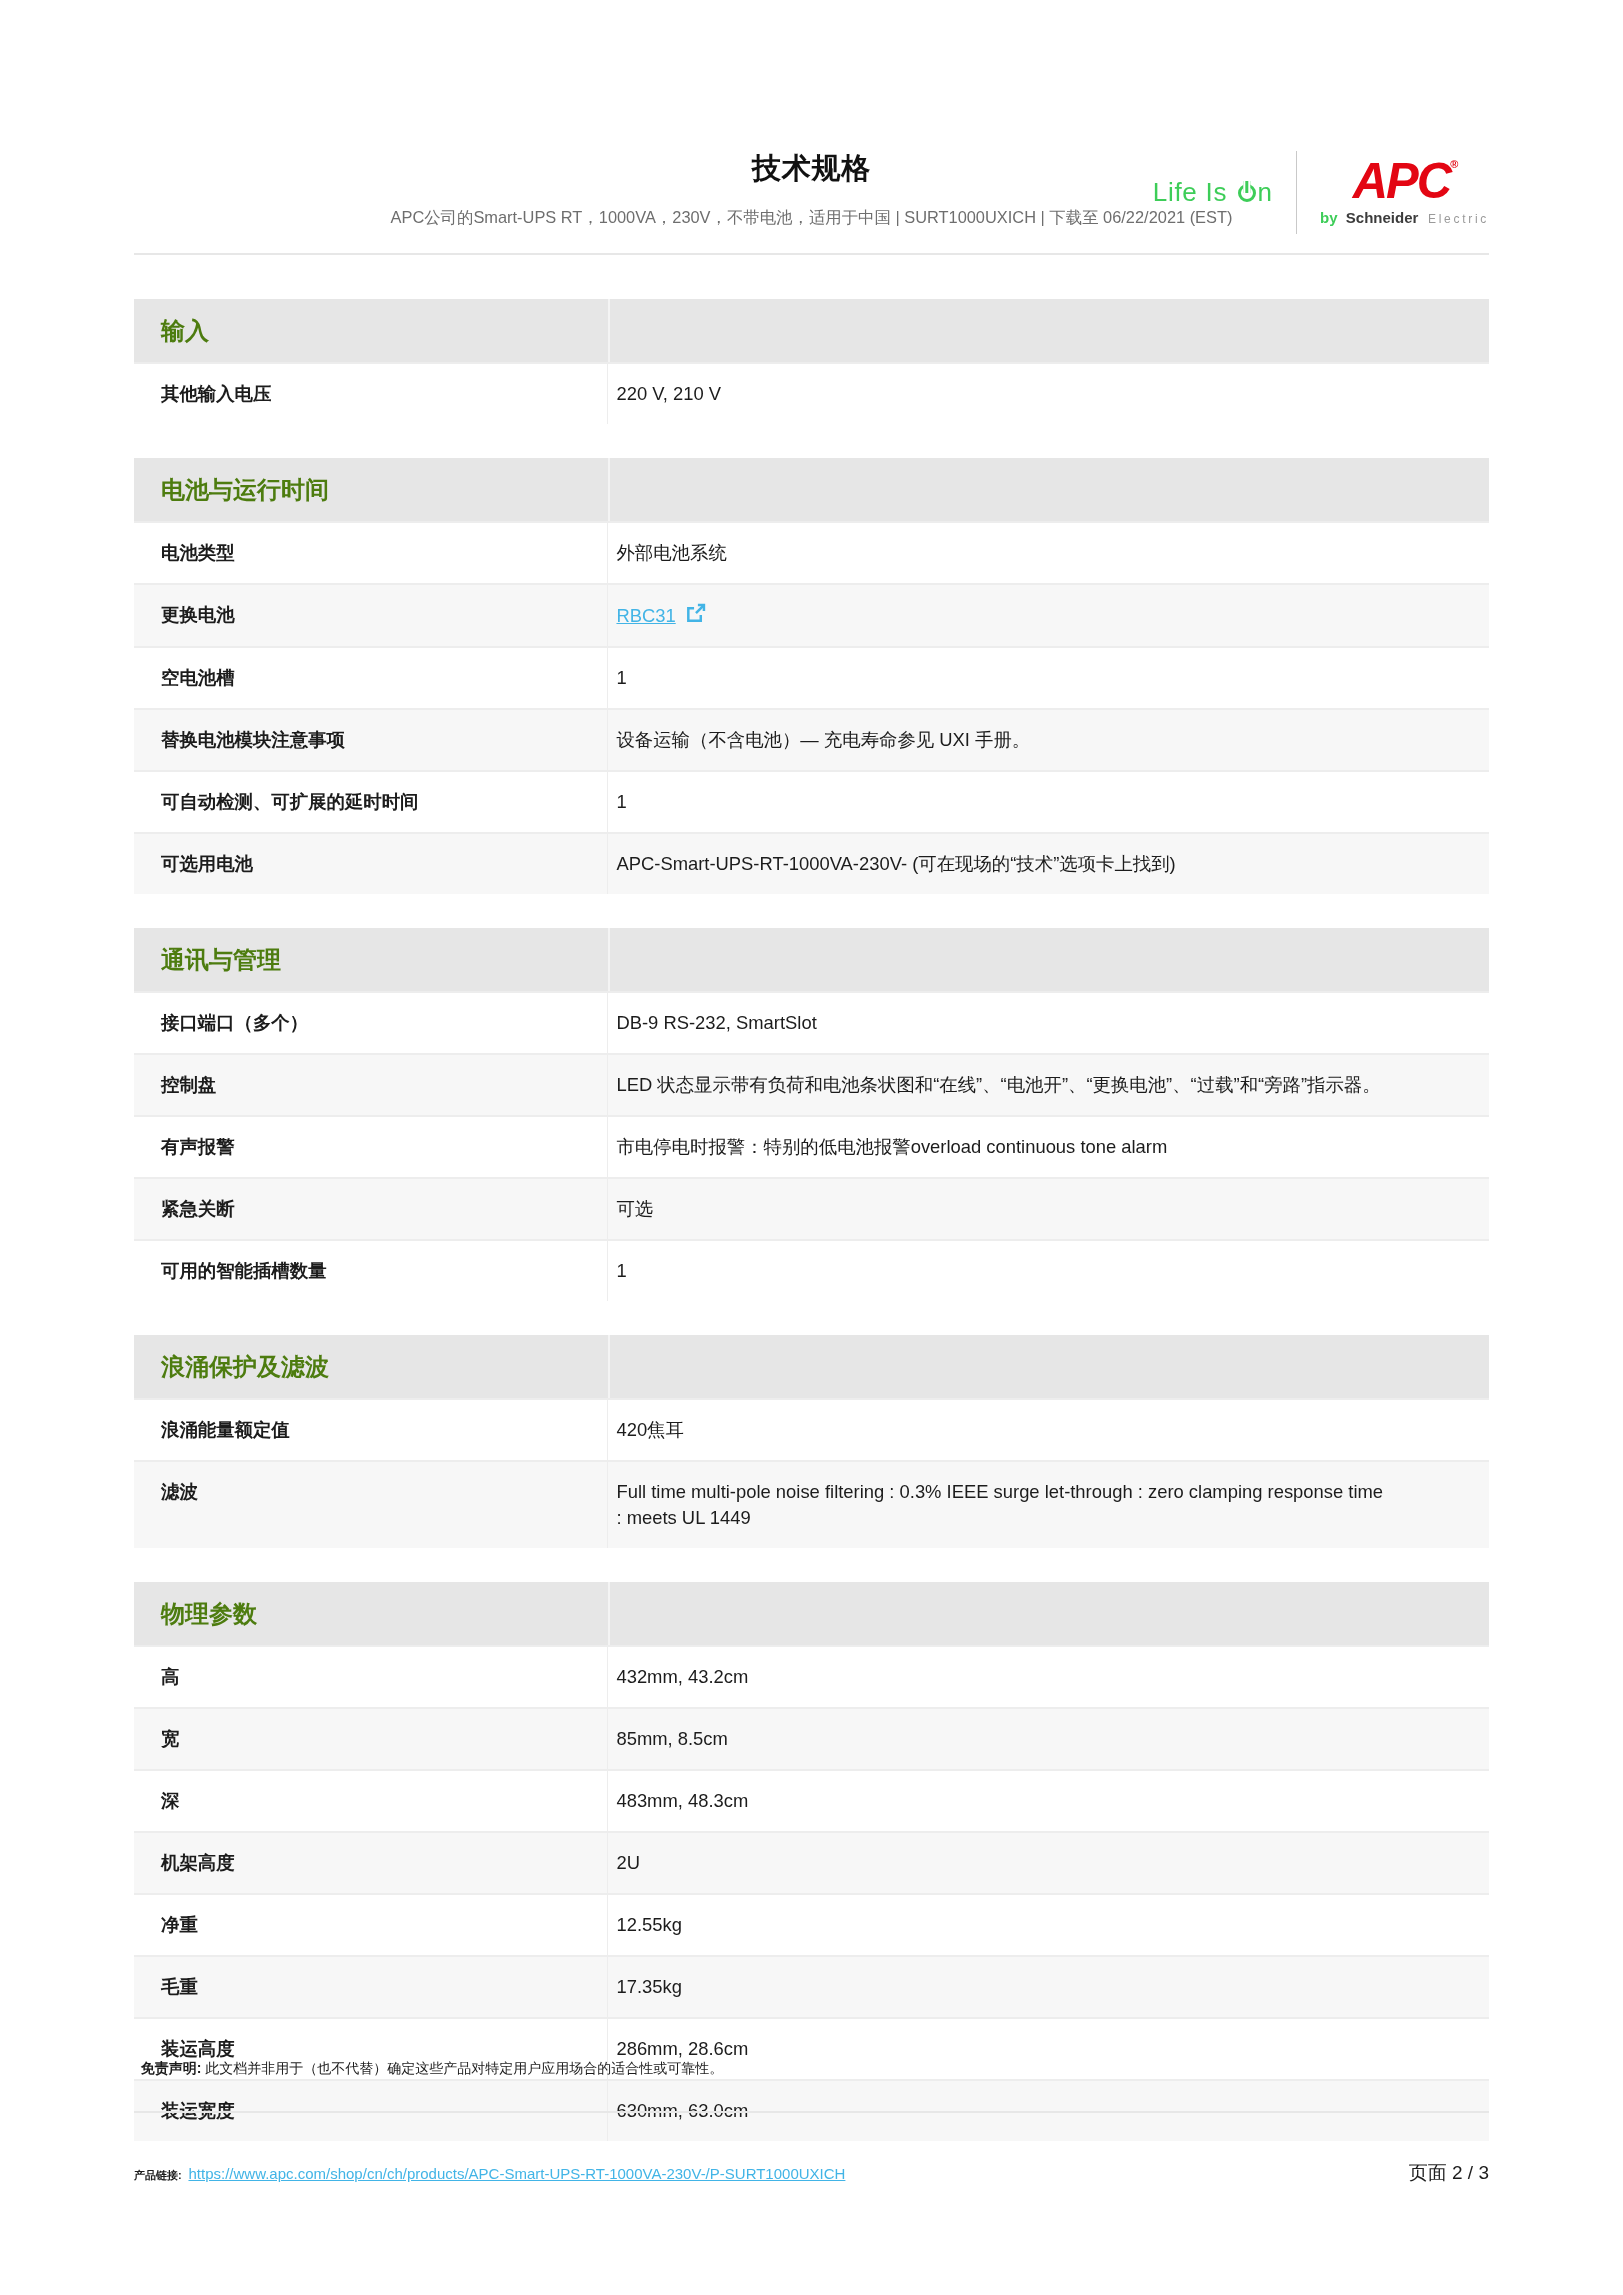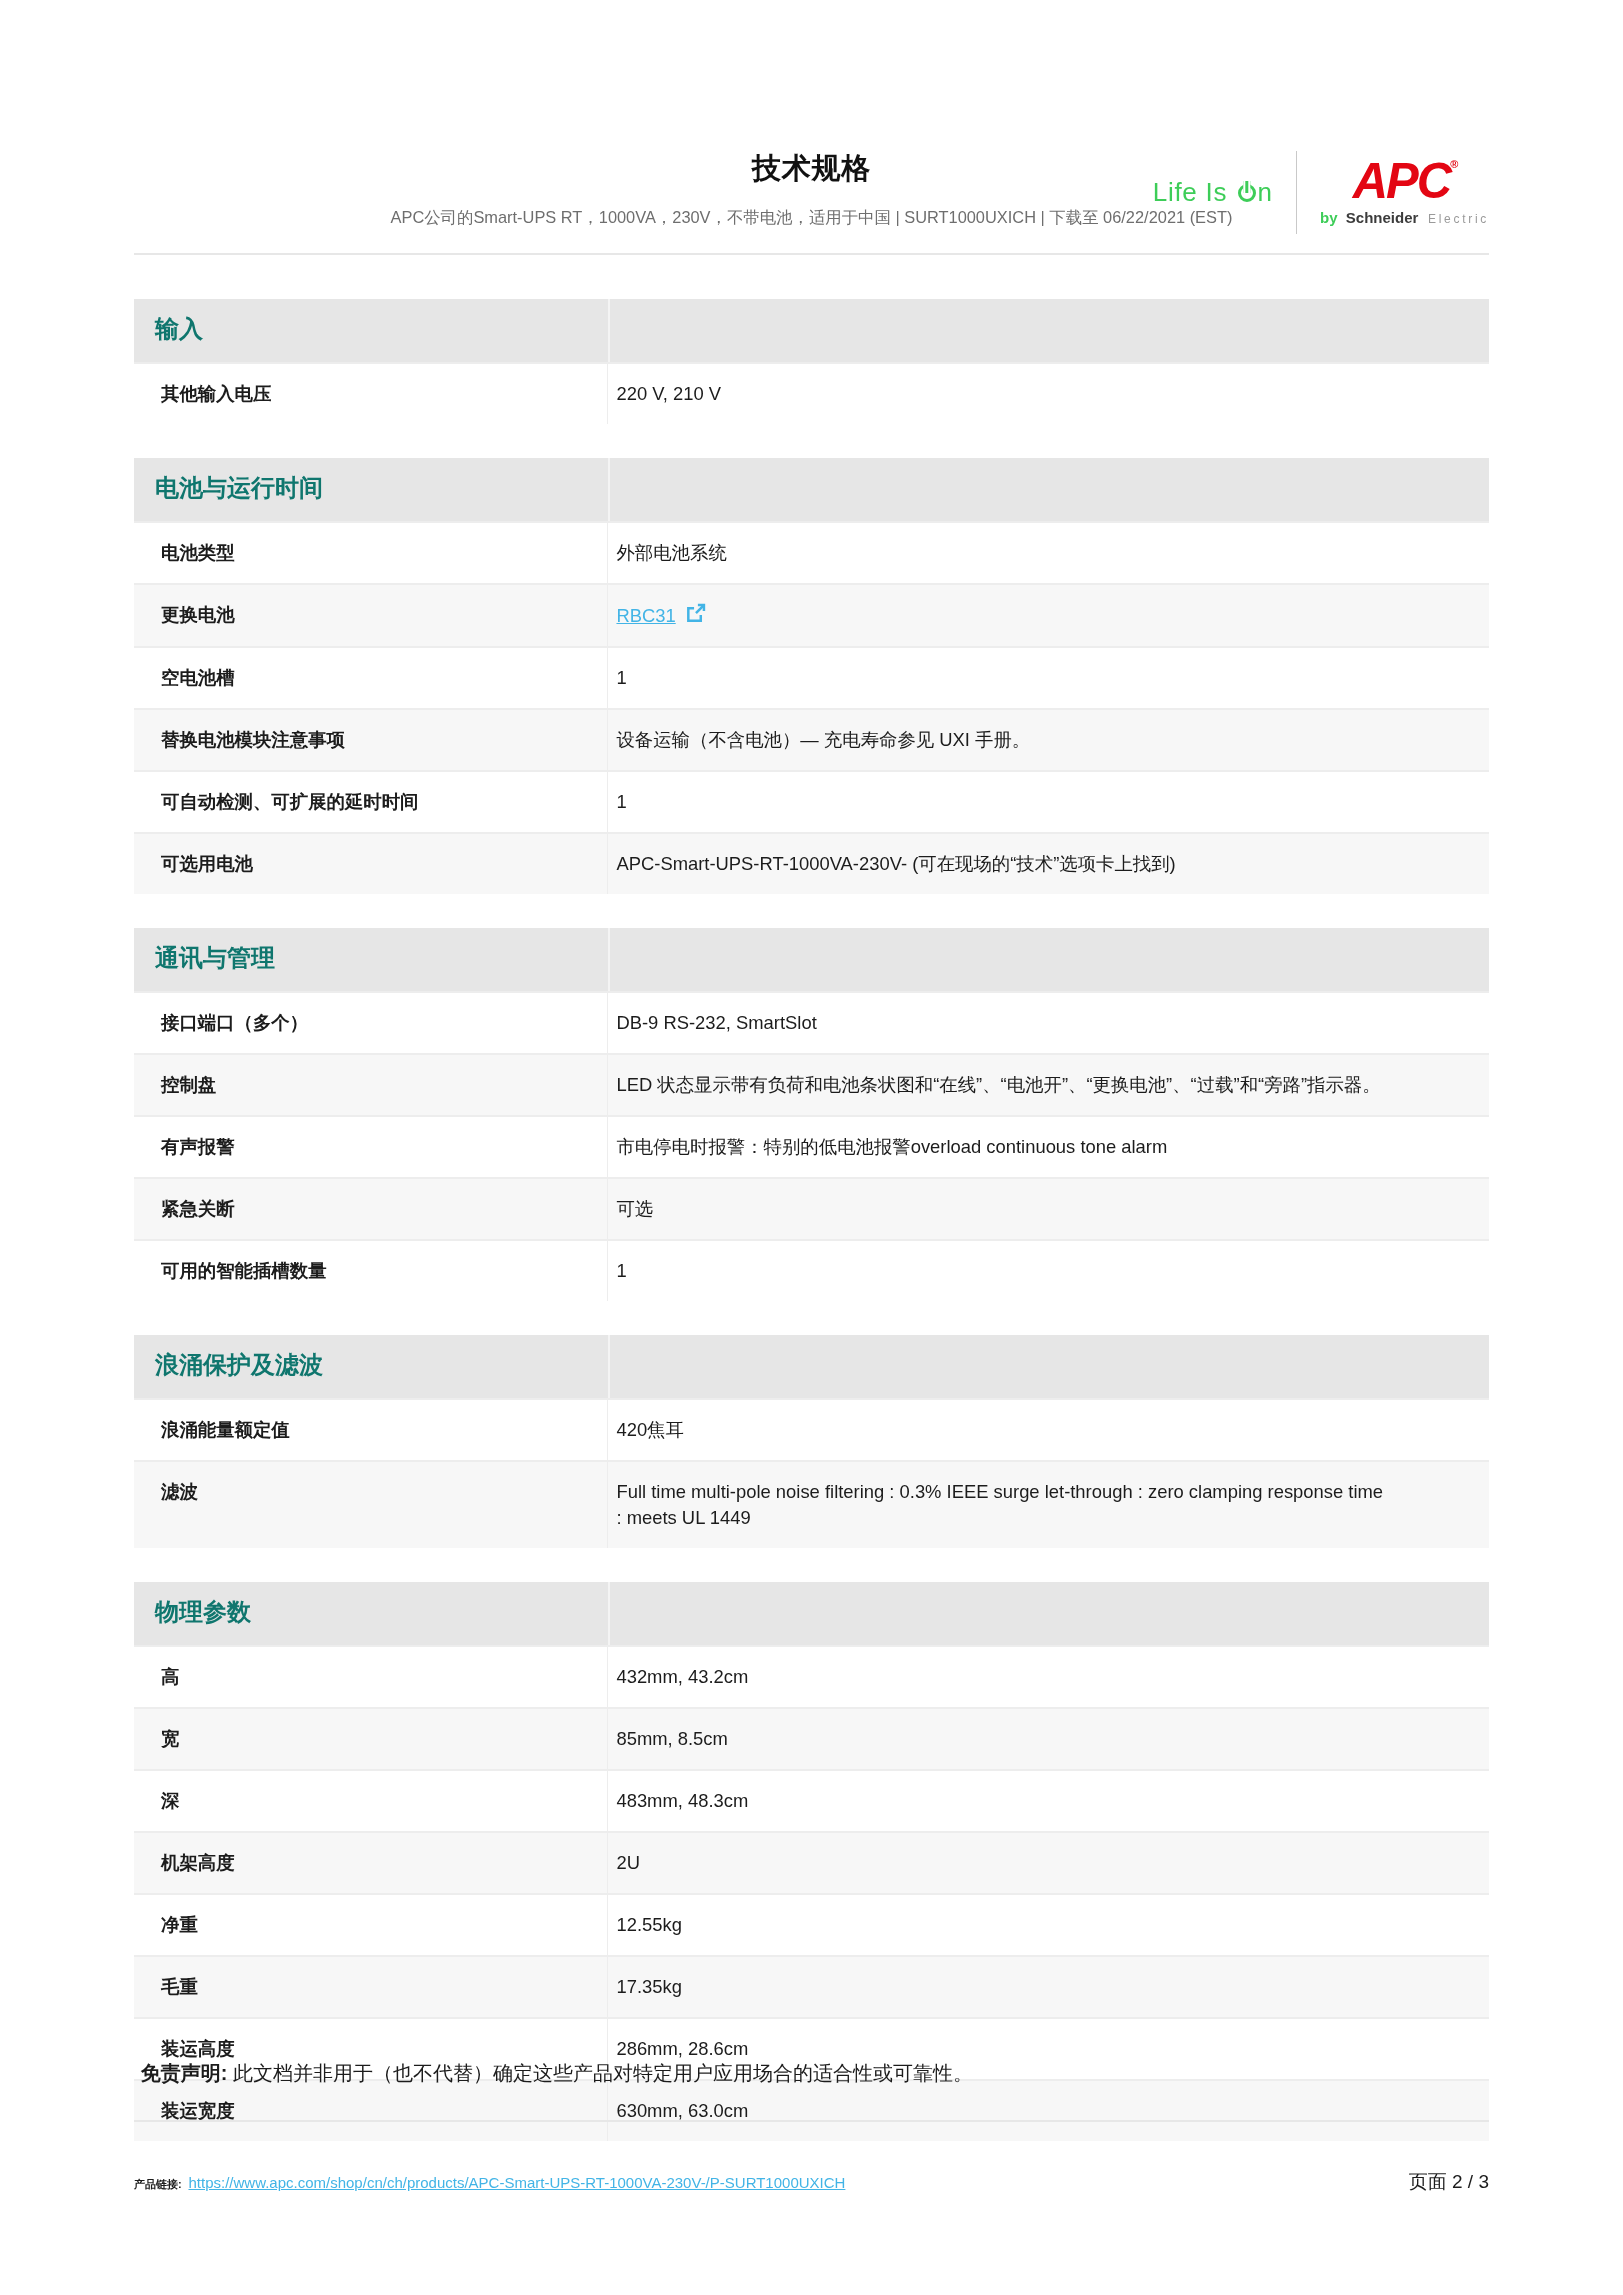--- a/index.html
+++ b/index.html
@@ -47,9 +47,8 @@
   .spec-section { margin-bottom:34px; }
   .section-header {
     position:relative; background:#e6e6e6;
-    padding:17px 21px; font-size:24px; font-weight:bold; color:#0f766e;
+    padding:17px 27px; font-size:24px; font-weight:bold; color:#4d7c0f;
     line-height:29px;
-    font-family:Liberation Mono, monospace;
   }
   .section-header::after {
     content:''; position:absolute; left:35%; top:0; bottom:0; width:1.4px;

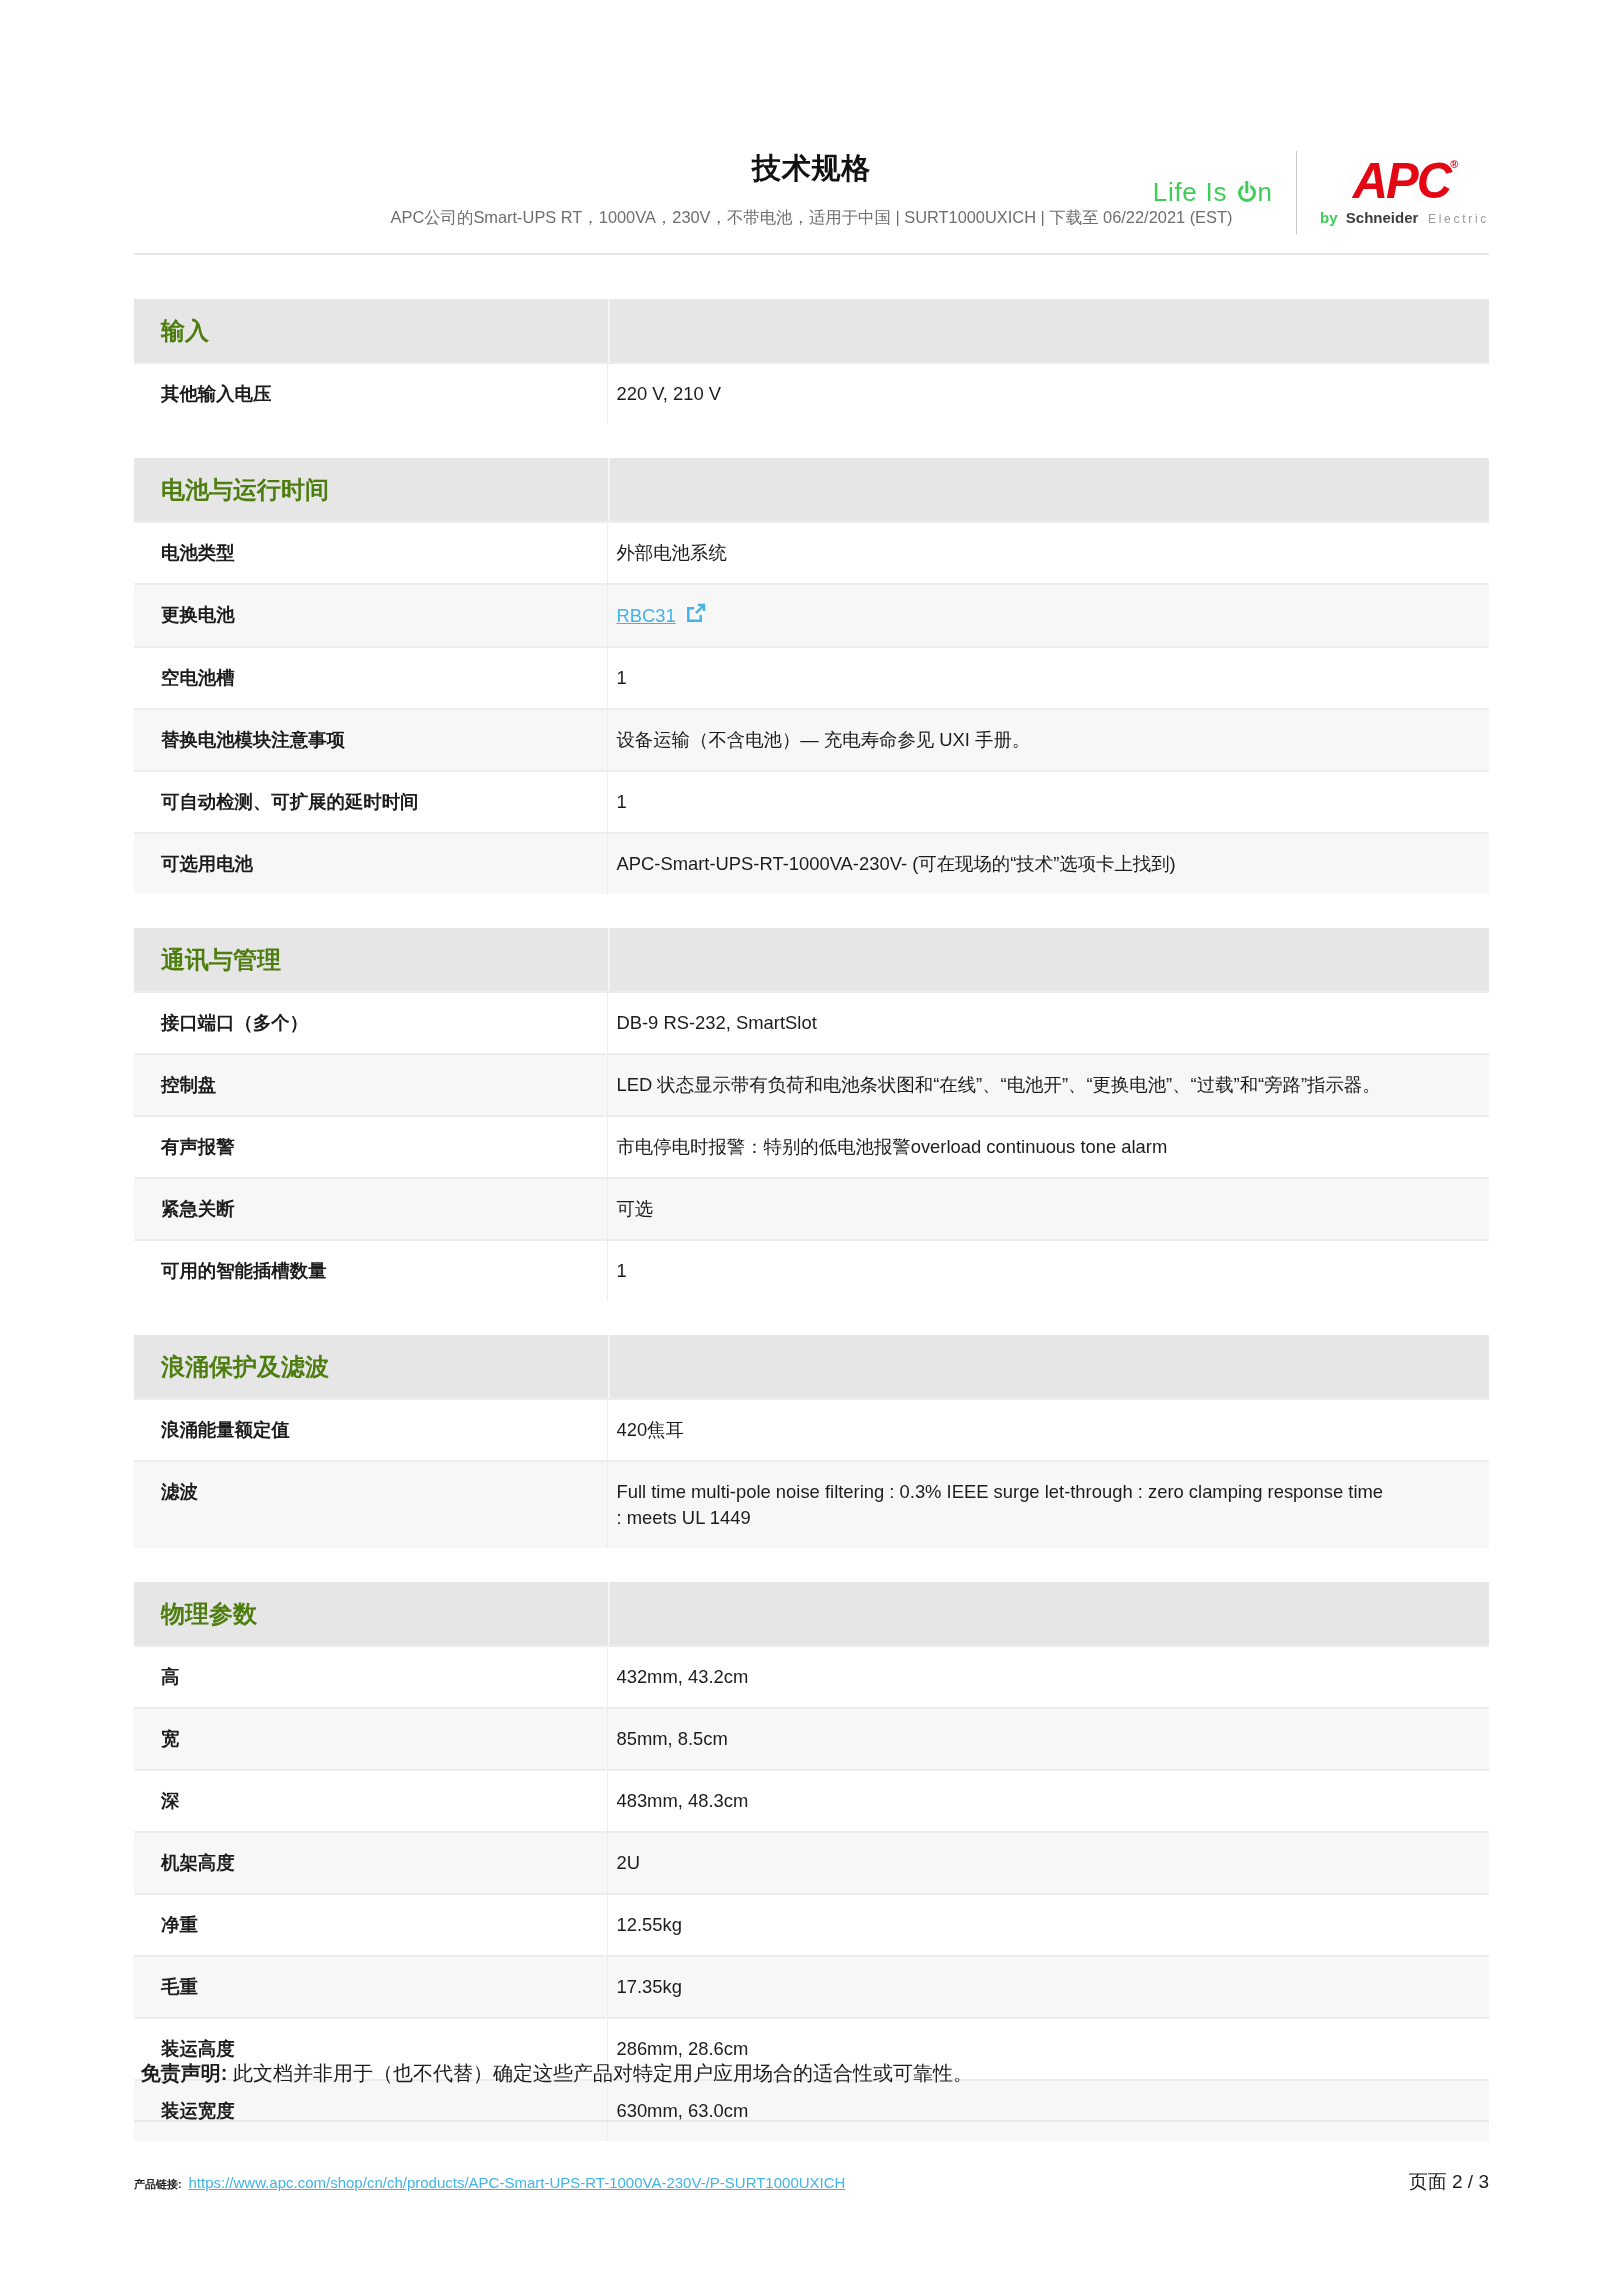--- a/index.html
+++ b/index.html
@@ -69,7 +69,7 @@
 
   
   .footer { position:absolute; left:134px; right:134px; top:2060px; }
-  .disclaimer { font-size:20px; color:#1c1c1c; padding-left:6.8px; }
+  .disclaimer { font-size:14px; color:#1c1c1c; padding-left:6.8px; }
   .disclaimer .dlabel { font-weight:bold; }
   .footer-rule { margin-top:33px; border:none; border-top:2px solid #e7e7e7; height:0; }
   .footer-line { margin-top:23px; display:flex; align-items:baseline; }

